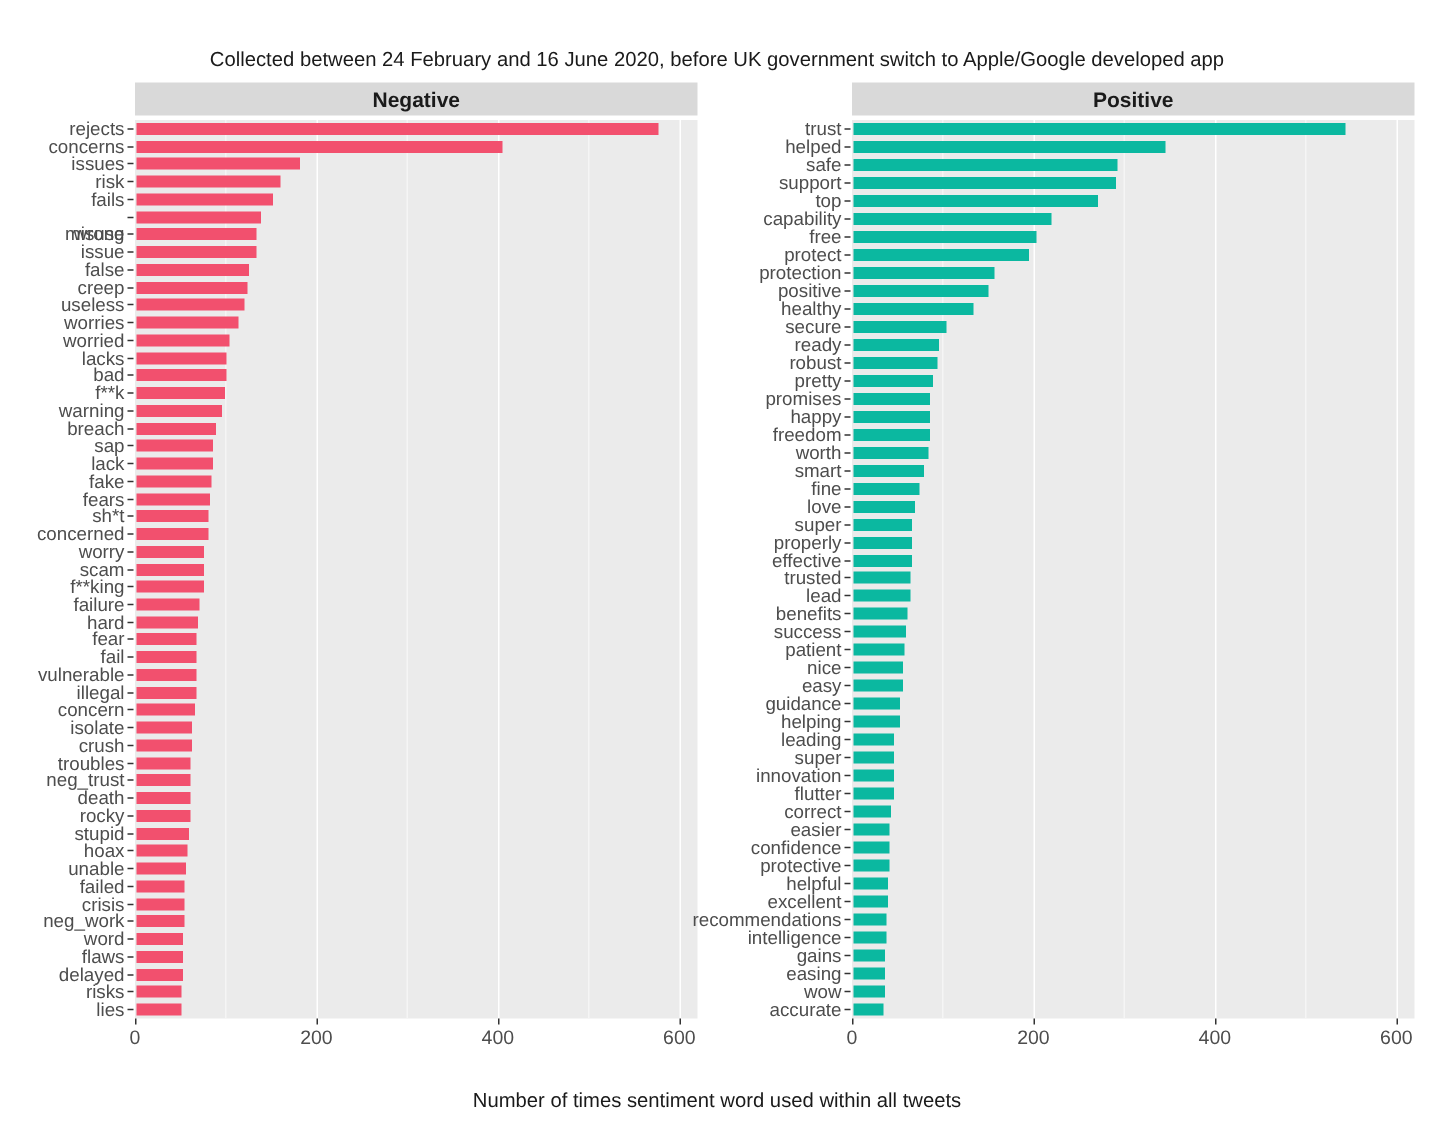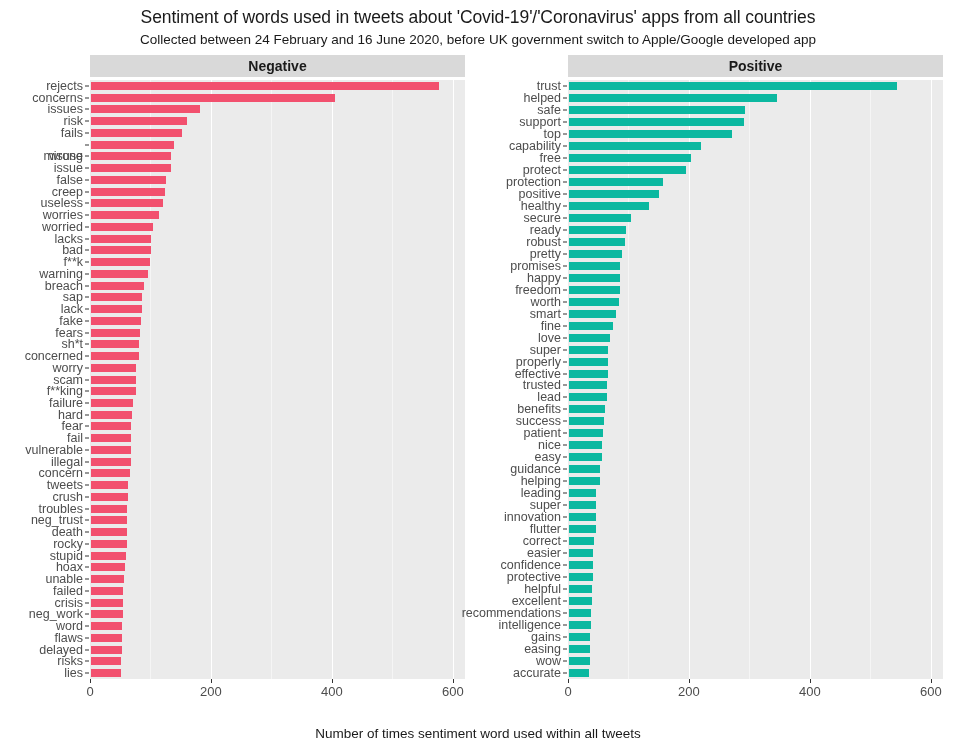--- a/index.html
+++ b/index.html
@@ -157,7 +157,6 @@
 
 <div id="root">
 
-  <div class="title">Sentiment of words used in tweets about 'Covid-19'/'Coronavirus' apps from all countries</div>
   <div class="subtitle">Collected between 24 February and 16 June 2020, before UK government switch to Apple/Google developed app</div>
 
   <div class="panels">

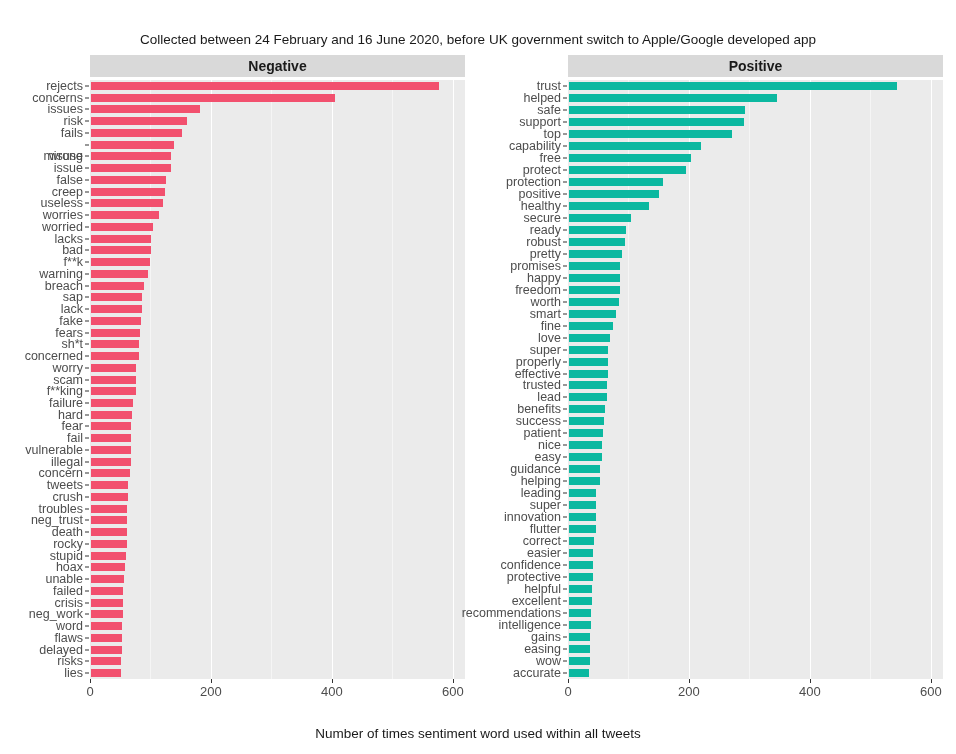--- a/index.html
+++ b/index.html
@@ -232,7 +232,7 @@
           <div class="ytick" style="top: 406.716px;"></div>
           <div class="ylab" style="top: 418.461px;">concern</div>
           <div class="ytick" style="top: 418.461px;"></div>
-          <div class="ylab" style="top: 430.206px;">tweets</div>
+          <div class="ylab" style="top: 430.206px;">isolate</div>
           <div class="ytick" style="top: 430.206px;"></div>
           <div class="ylab" style="top: 441.951px;">crush</div>
           <div class="ytick" style="top: 441.951px;"></div>

